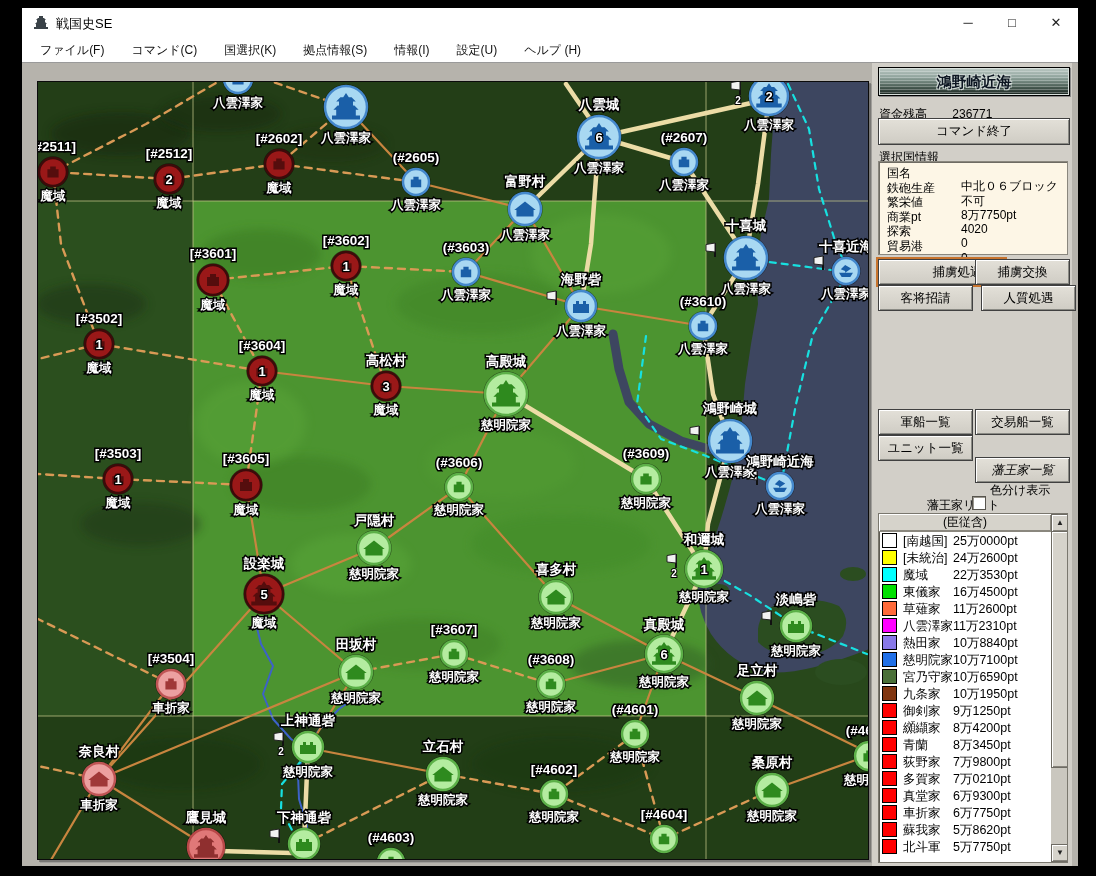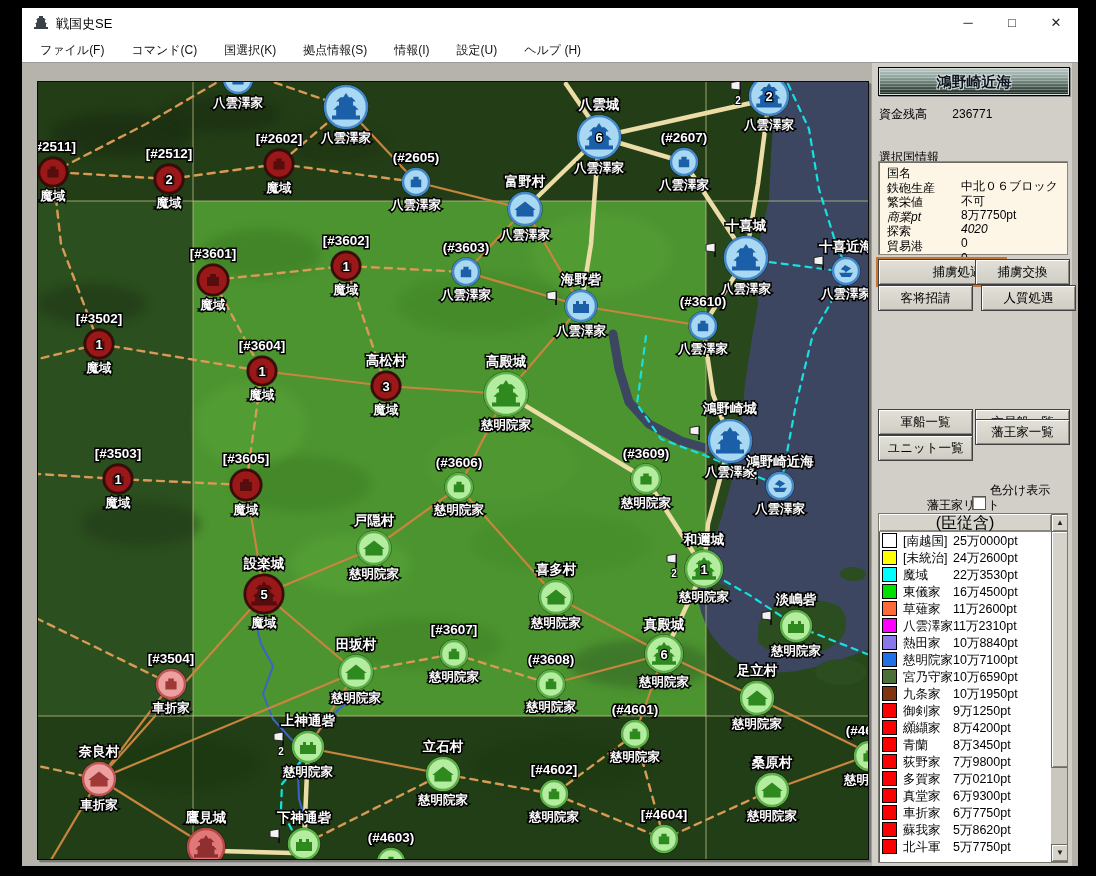--- a/index.html
+++ b/index.html
@@ -600,6 +600,7 @@
         <span class="funds-label">資金残高</span>
         <span class="funds-value">236771</span>
       </div>
+      <div class="btn btn-end">コマンド終了</div>
       <div class="sel-label">選択国情報</div>
       <div class="info-box" id="infobox">
           <div class="info-row" style="top: 3px;"><span>国名</span><span class="v">中北０６ブロック</span></div>

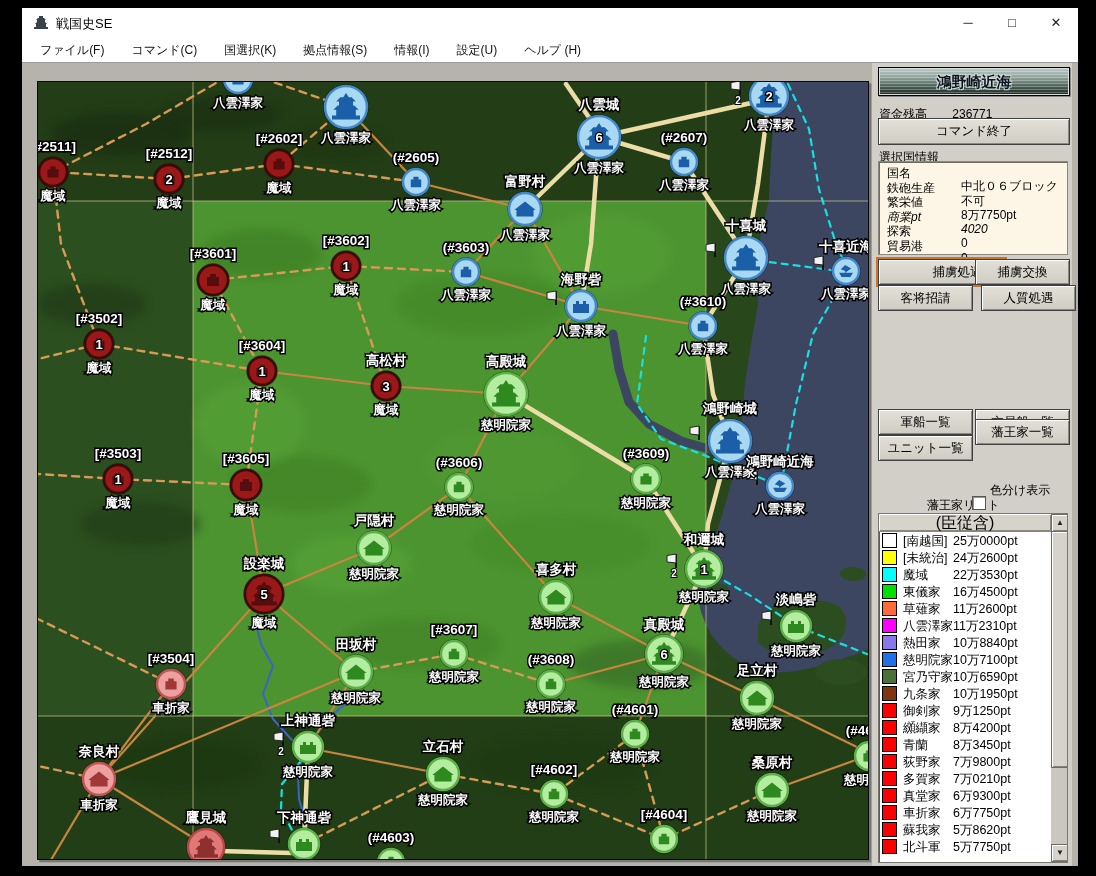--- a/index.html
+++ b/index.html
@@ -606,7 +606,7 @@
           <div class="info-row" style="top: 3px;"><span>国名</span><span class="v">中北０６ブロック</span></div>
           <div class="info-row" style="top: 17.6px;"><span>鉄砲生産</span><span class="v">不可</span></div>
           <div class="info-row" style="top: 32.2px;"><span>繁栄値</span><span class="v">8万7750pt</span></div>
-          <div class="info-row" style="top: 46.8px; font-style: italic;"><span>商業pt</span><span class="v">4020</span></div>
+          <div class="info-row" style="top: 46.8px;"><span>商業pt</span><span class="v">4020</span></div>
           <div class="info-row" style="top: 61.4px;"><span>探索</span><span class="v">0</span></div>
           <div class="info-row" style="top: 76px;"><span>貿易港</span><span class="v">0</span></div>
         </div>

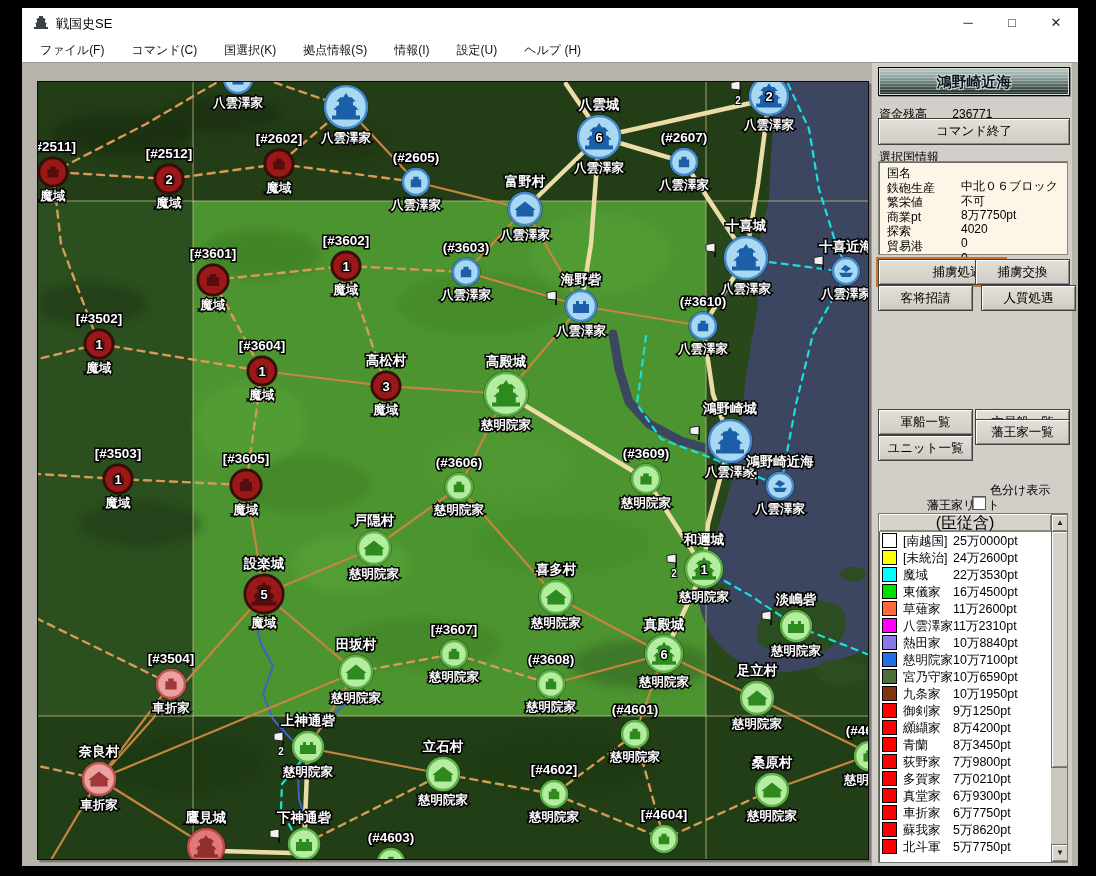--- a/index.html
+++ b/index.html
@@ -727,7 +727,7 @@
         <div class="btn prisoner-btn" style="left: 6px; top: 346px;">軍船一覧</div>
         <div class="btn prisoner-btn" style="left: 103px; top: 346px;">交易船一覧</div>
         <div class="btn prisoner-btn" style="left: 6px; top: 372px;">ユニット一覧</div>
-        <div class="btn prisoner-btn" style="left: 103px; top: 356px;">藩王家一覧</div>
+        <div class="btn prisoner-btn" style="left: 103px; top: 394px; font-style: italic;">藩王家一覧</div>
       </div>
   </div>
 </div>

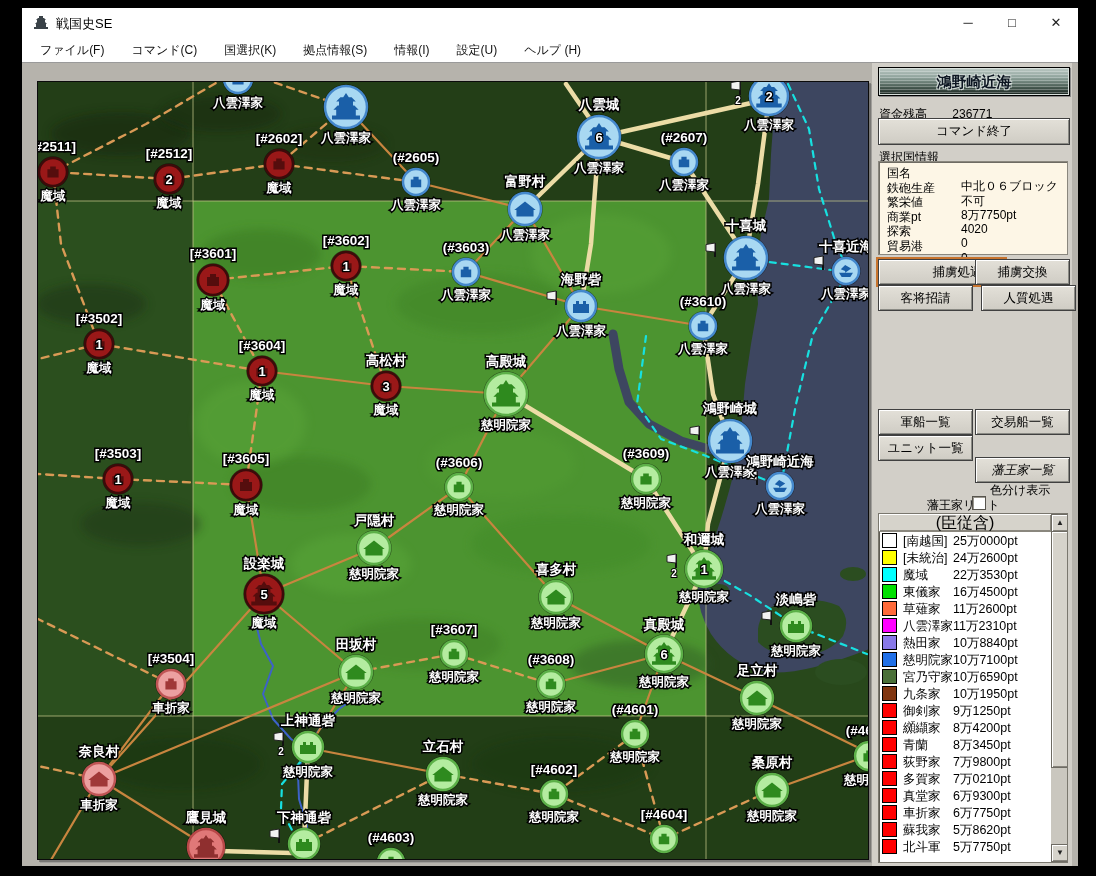--- a/index.html
+++ b/index.html
@@ -51,7 +51,7 @@
            border:1px solid #7a776e;box-shadow:inset 1px 1px 0 #5e5b53;overflow:hidden;}
   .list-header{position:absolute;left:0;top:0;width:172px;height:17px;background:#d6d3cb;
                border-bottom:1px solid #8a877e;box-shadow:inset 1px 1px 0 #fff,inset -1px -1px 0 #8a877e;
-               text-align:center;font-size:16px;line-height:17px;}
+               text-align:center;font-size:12px;line-height:17px;}
   .list-rows{position:absolute;left:0;top:18px;width:172px;}
   .clan-row{position:relative;height:17px;font-size:12.5px;white-space:nowrap;}
   .clan-swatch{position:absolute;left:3px;top:1px;width:13px;height:13px;border:1px solid #000;}

